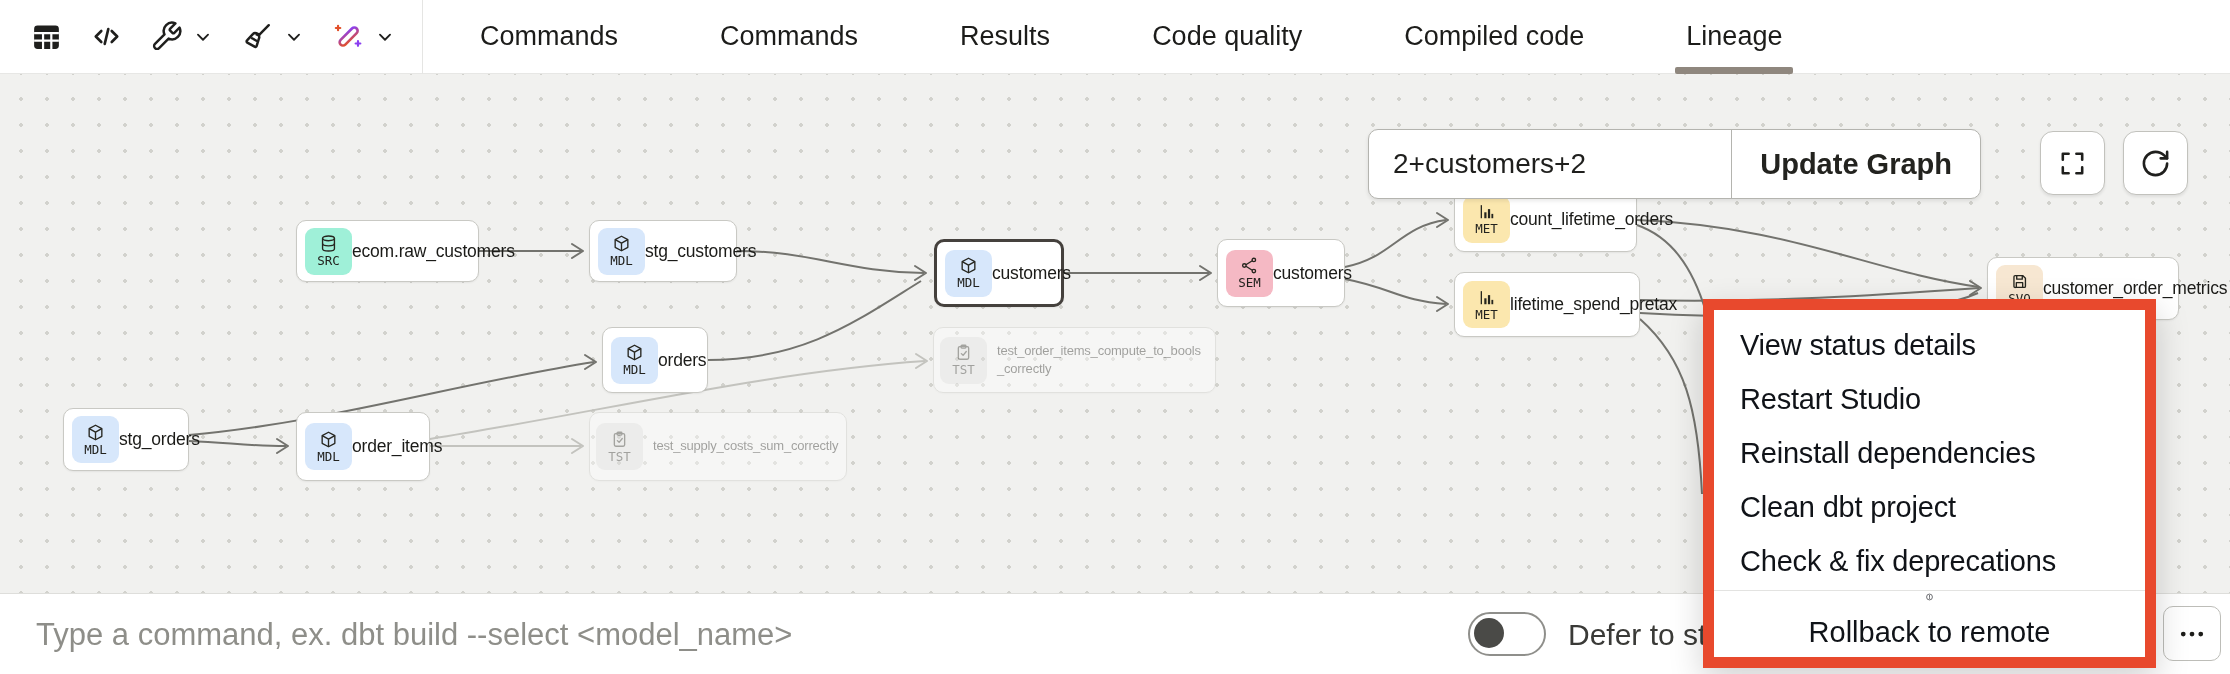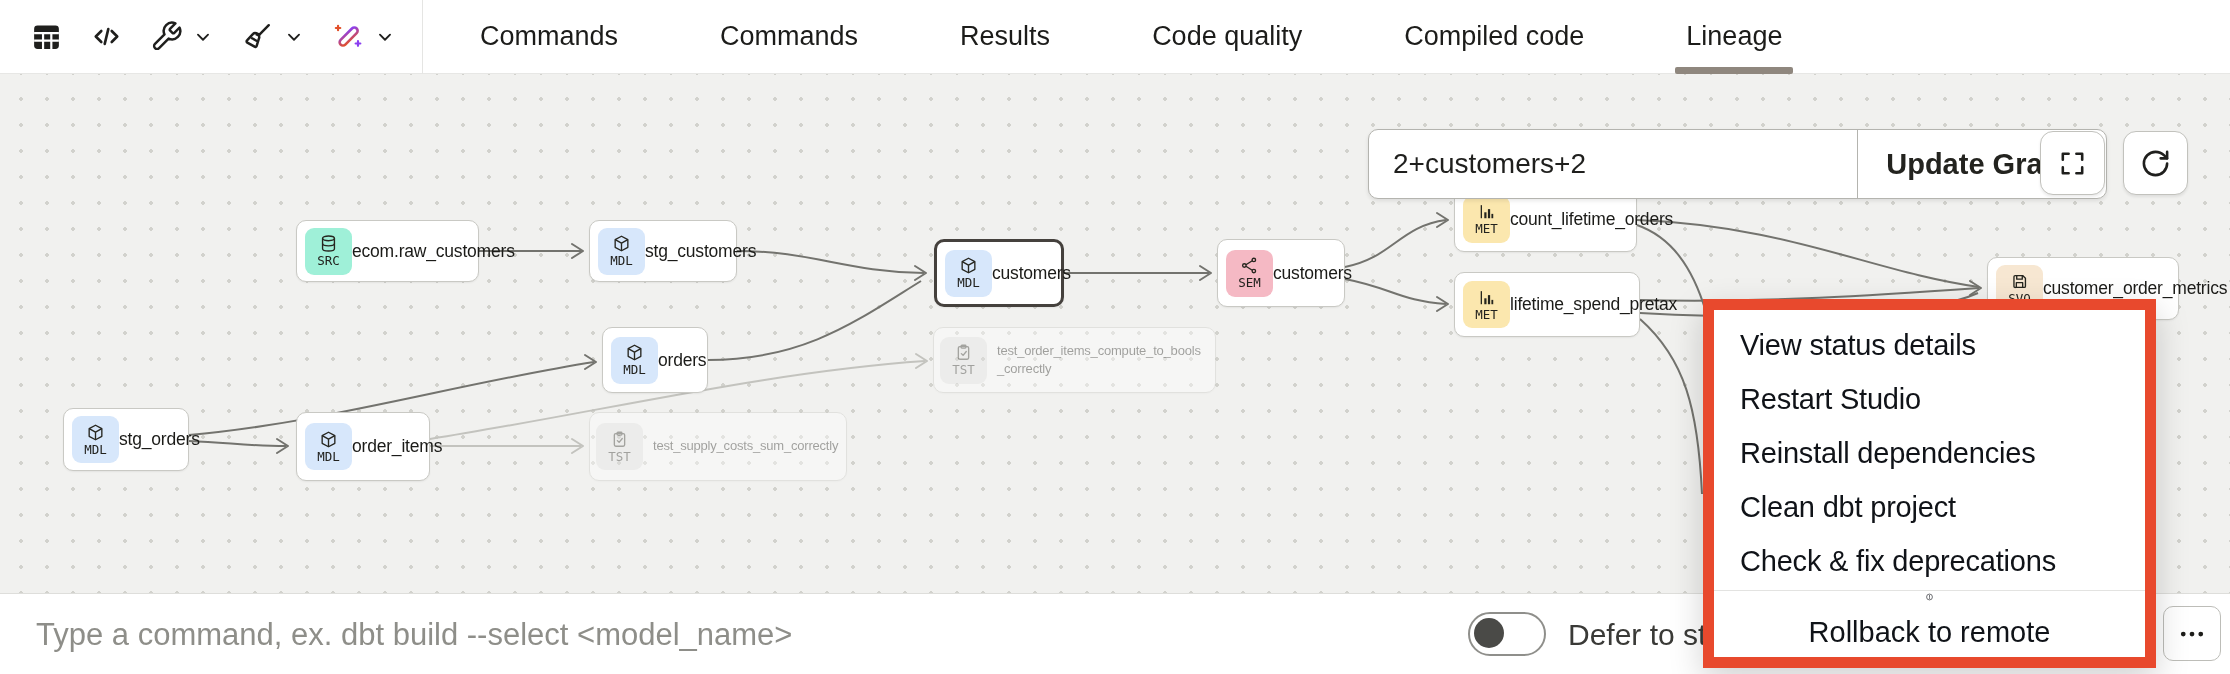--- a/index.html
+++ b/index.html
@@ -40,7 +40,7 @@
   .b-met{background:#fbe7ae}.b-svq{background:#f7e7d2}.b-tst{background:#e5e5e5}
 
   
-  .selector-group{position:absolute;left:1368px;top:129px;width:739px;height:70px;background:#fff;
+  .selector-group{position:absolute;left:1368px;top:129px;width:613px;height:70px;background:#fff;
           border:1.5px solid #b4b4af;border-radius:10px;display:flex;z-index:6;
           box-shadow:0 2px 4px rgba(0,0,0,.09);box-sizing:border-box;}
   .sel-input{flex:1;min-width:0;border:none;outline:none;background:transparent;

